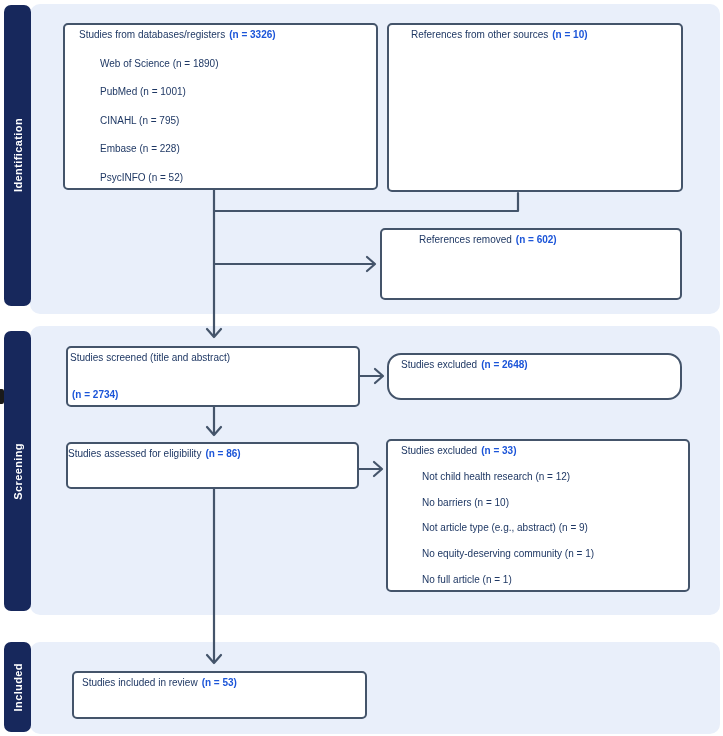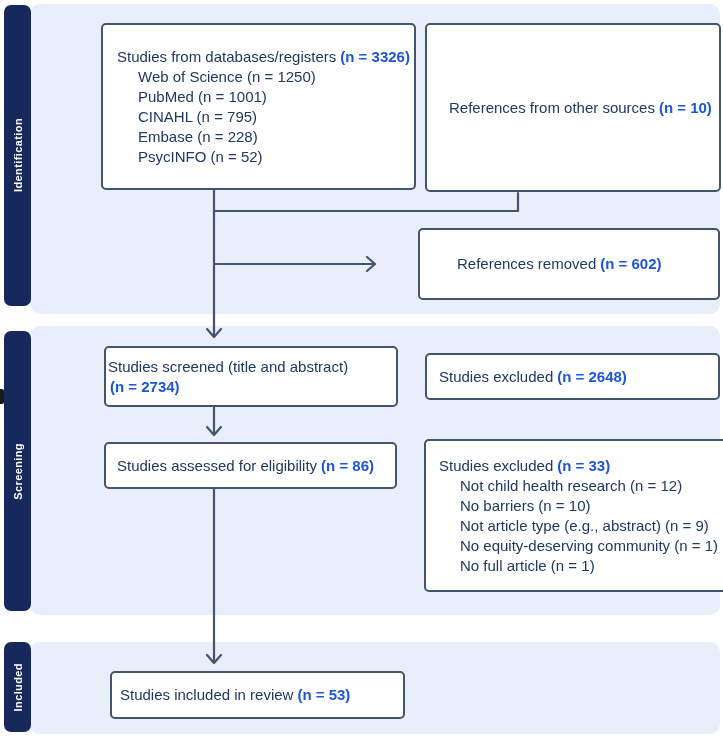--- a/index.html
+++ b/index.html
@@ -24,8 +24,8 @@
   .box{
     position:absolute; z-index:3; background:var(--boxbg);
     border:2px solid var(--border); border-radius:5px;
-    display:flex; flex-direction:column; justify-content:center;
-    color:var(--text); font-size:15px; line-height:20px; box-sizing:border-box;margin-left:38px;
+    display:flex; flex-direction:column; justify-content:space-between;
+    color:var(--text); font-size:10px; line-height:20px; box-sizing:border-box;
   }
   .line{white-space:nowrap;}
   .indent{padding-left:21px;}

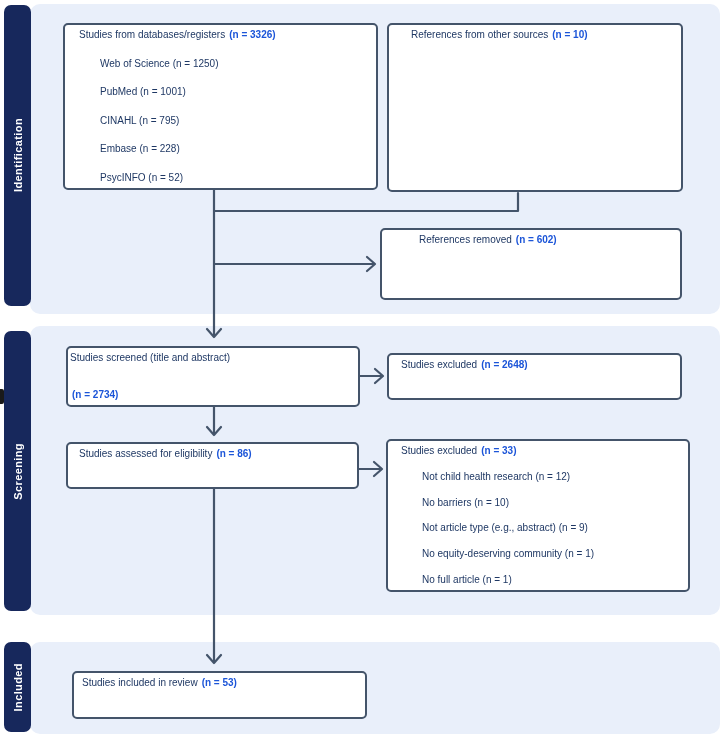--- a/index.html
+++ b/index.html
@@ -82,7 +82,7 @@
     <div class="line">
       <span>Studies from databases/registers</span><span class="count gap">(n = 3326)</span>
     </div>
-    <div class="line indent">Web of Science (n = 1250)</div>
+    <div class="line indent">Web of Science (n = 1890)</div>
     <div class="line indent">PubMed (n = 1001)</div>
     <div class="line indent">CINAHL (n = 795)</div>
     <div class="line indent">Embase (n = 228)</div>

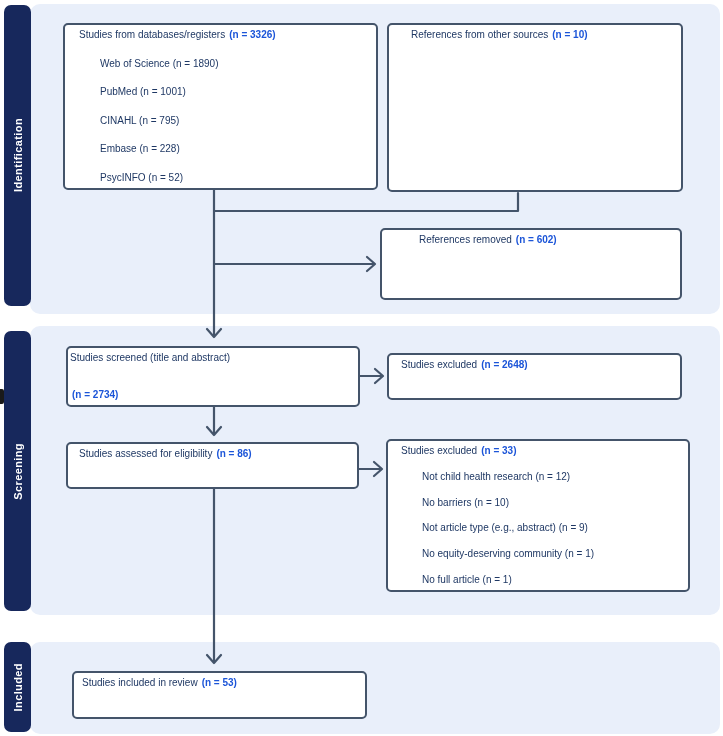--- a/index.html
+++ b/index.html
@@ -108,7 +108,7 @@
     </div>
   </div>
 
-  <div class="box" style="left:387px; top:353px; width:295px; height:47px; padding-left:12px;">
+  <div class="box" style="left:387px; top:353px; width:295px; height:47px; padding-left:12px;border-radius:14px;">
     <div class="line">
       <span>Studies excluded</span><span class="count gap">(n = 2648)</span>
     </div>

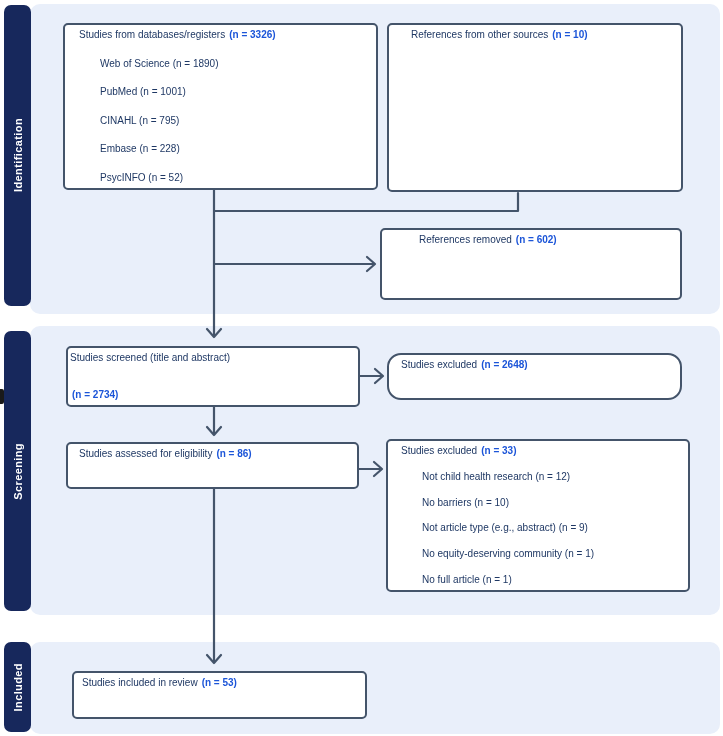--- a/index.html
+++ b/index.html
@@ -114,7 +114,7 @@
     </div>
   </div>
 
-  <div class="box" style="left:66px; top:442px; width:293px; height:47px; padding-left:11px;">
+  <div class="box" style="left:66px; top:442px; width:293px; height:47px; ">
     <div class="line">
       <span>Studies assessed for eligibility</span><span class="count gap">(n = 86)</span>
     </div>

